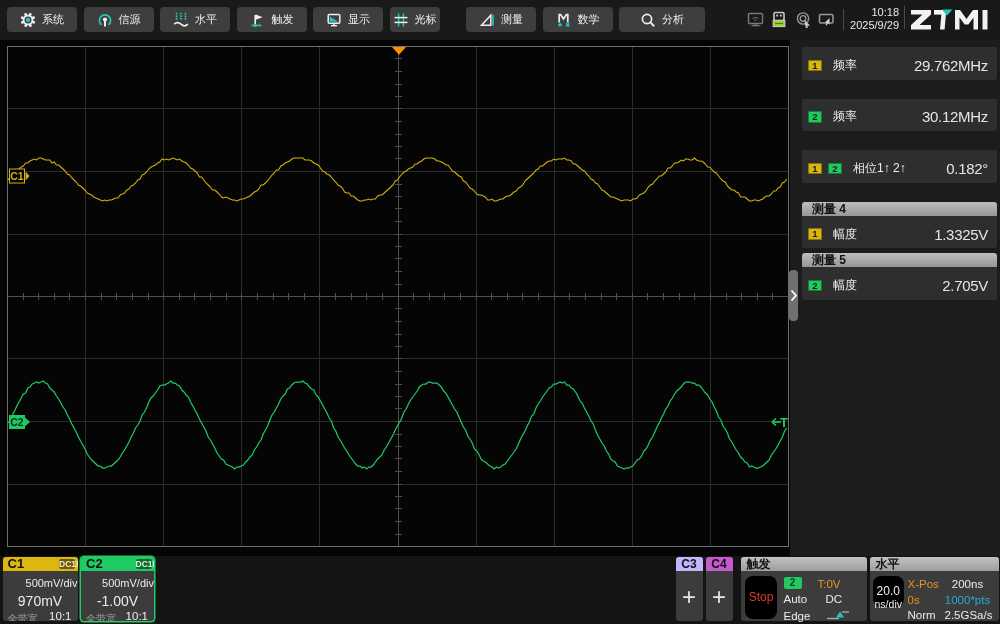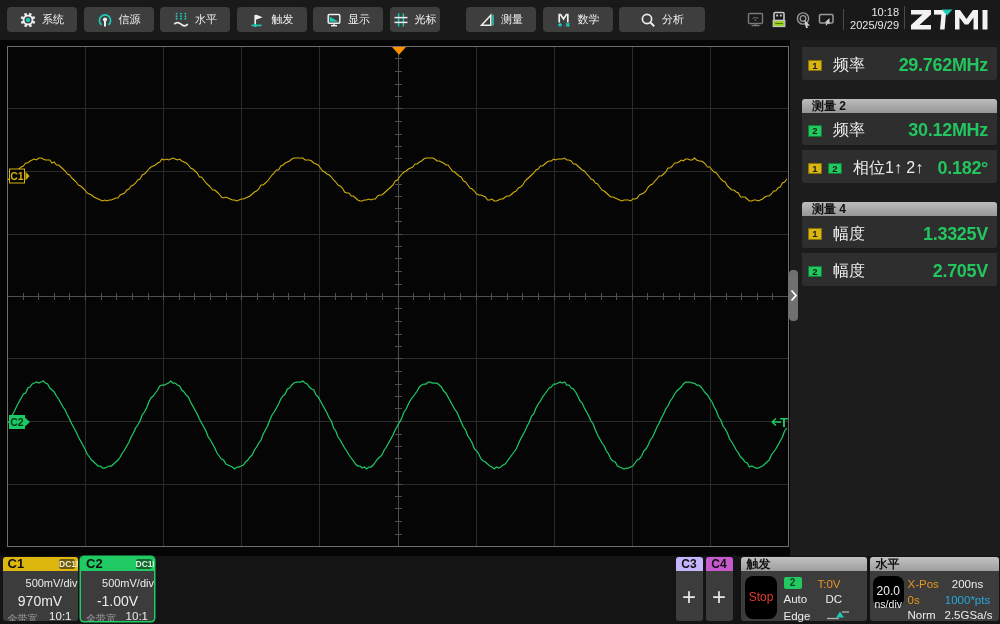--- a/index.html
+++ b/index.html
@@ -25,7 +25,7 @@
   color:#1a1a1a; text-align:center; line-height:11.5px; display:inline-block; margin-right:6px; }
 .byel { background:#d8b512; box-shadow:0 0 0 1px #8a7505 inset; }
 .bgrn { background:#21c95f; box-shadow:0 0 0 1px #0f8038 inset; }
-.mlabel { color:#ececec; font-size:16px; margin-left:5px; }
+.mlabel { color:#ececec; font-size:12px; margin-left:5px; }
 .mval { color:#22c55e; font-size:18px; letter-spacing:-0.3px; margin-left:auto;font-weight:bold; }
 .rtab { position:absolute; left:-1px; top:230px; width:9px; height:51px; background:#707070;
   border-radius:4px; }

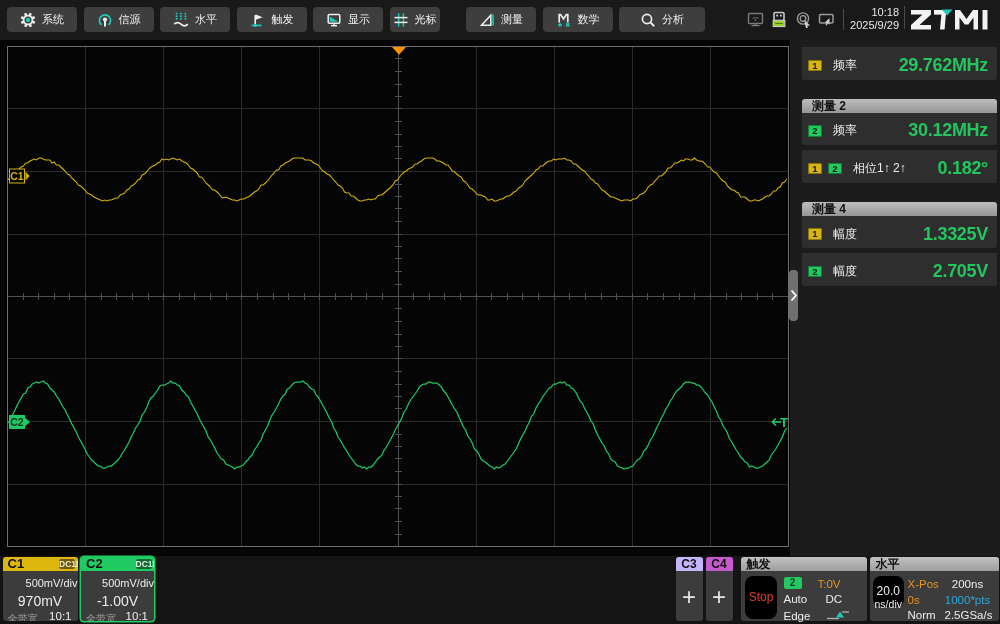--- a/index.html
+++ b/index.html
@@ -26,7 +26,7 @@
 .byel { background:#d8b512; box-shadow:0 0 0 1px #8a7505 inset; }
 .bgrn { background:#21c95f; box-shadow:0 0 0 1px #0f8038 inset; }
 .mlabel { color:#ececec; font-size:12px; margin-left:5px; }
-.mval { color:#22c55e; font-size:18px; letter-spacing:-0.3px; margin-left:auto;font-weight:bold; }
+.mval { color:#e5e5e5; font-size:15px; letter-spacing:-0.3px; margin-left:auto; }
 .rtab { position:absolute; left:-1px; top:230px; width:9px; height:51px; background:#707070;
   border-radius:4px; }
 .rtab svg { position:absolute; left:1px; top:19px; }

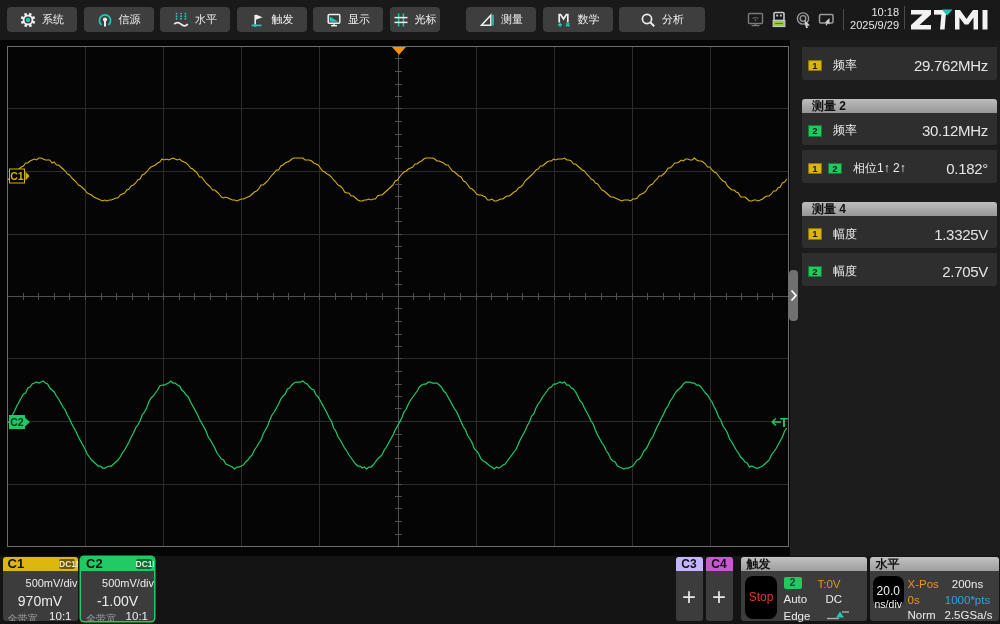--- a/index.html
+++ b/index.html
@@ -324,7 +324,6 @@
         </div>
 </div>
 <div class="mblock" style="top:58.6px">
-<div class="mhead">测量 2</div>
 <div class="mrow">
           <span class="mbadge bgrn">2</span>
           <span class="mlabel">频率</span>

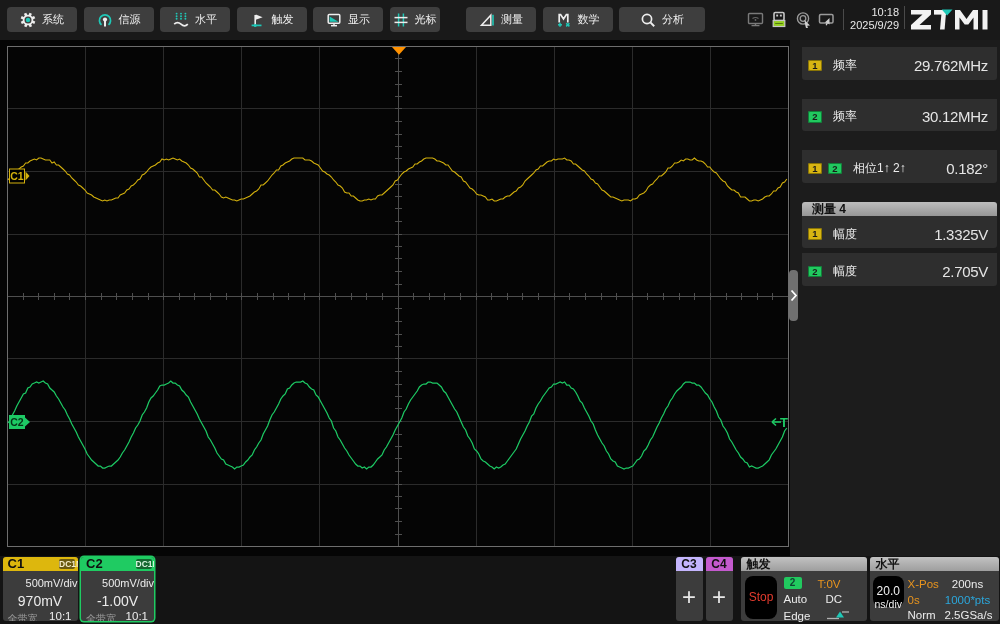--- a/index.html
+++ b/index.html
@@ -347,6 +347,7 @@
         </div>
 </div>
 <div class="mblock" style="top:213.4px">
+<div class="mhead">测量 5</div>
 <div class="mrow">
           <span class="mbadge bgrn">2</span>
           <span class="mlabel">幅度</span>

